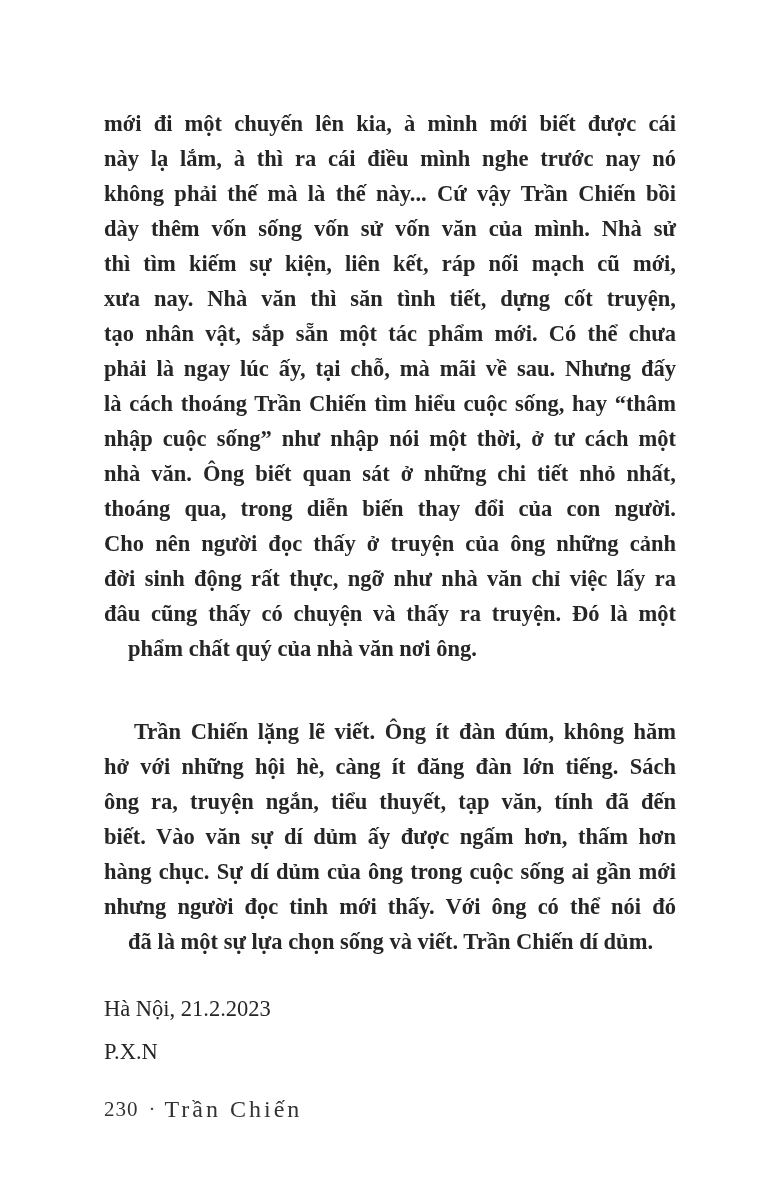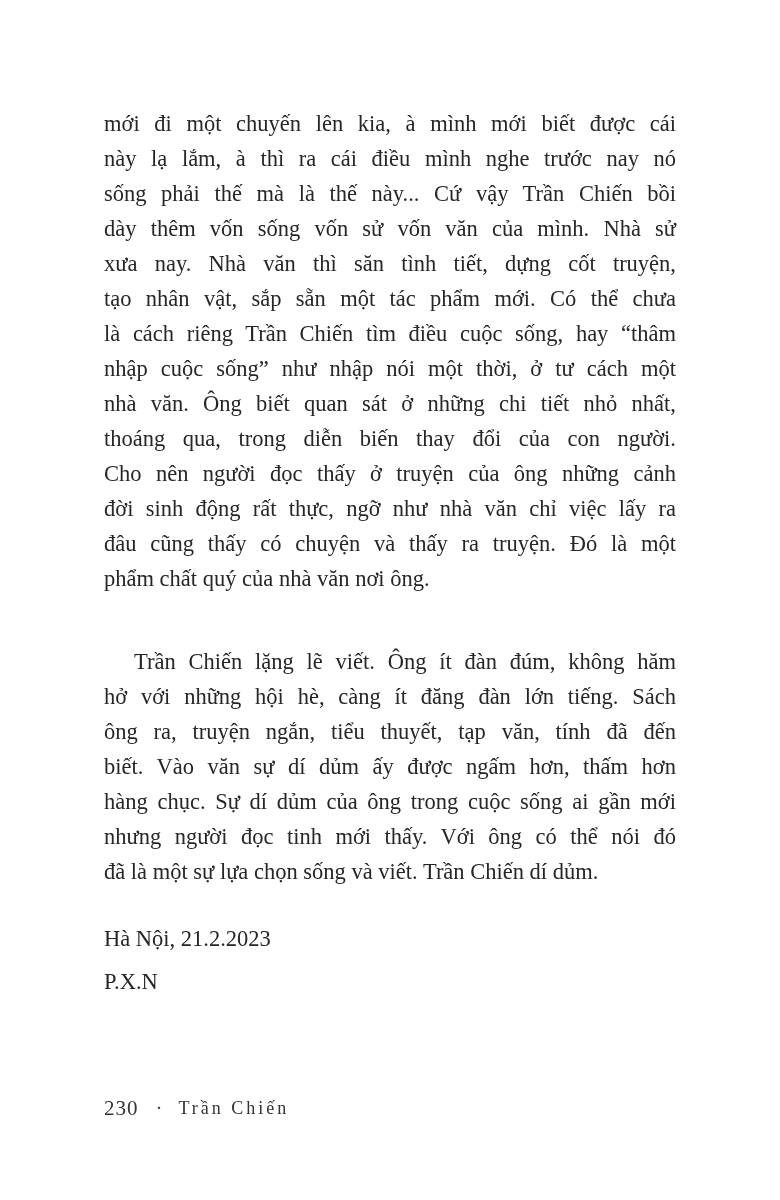--- a/index.html
+++ b/index.html
@@ -35,6 +35,7 @@
     text-align: justify;
     text-align-last: justify;
     white-space: normal;
+    font-weight: bold;
   }
   .line.para-last {
     text-align-last: left;

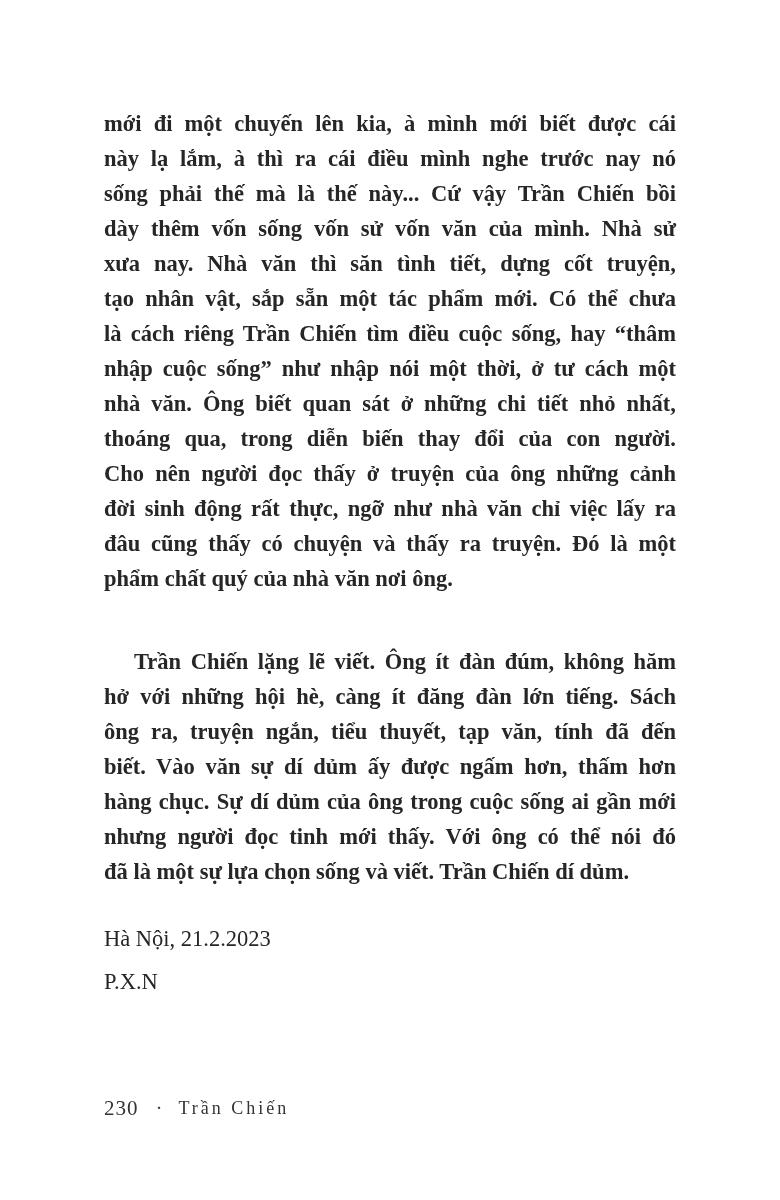--- a/index.html
+++ b/index.html
@@ -81,7 +81,7 @@
     <div class="paragraph">
         <div class="line">mới đi một chuyến lên kia, à mình mới biết được cái</div>
         <div class="line">này lạ lắm, à thì ra cái điều mình nghe trước nay nó</div>
-        <div class="line">sống phải thế mà là thế này... Cứ vậy Trần Chiến bồi</div>
+        <div class="line">không phải thế mà là thế này... Cứ vậy Trần Chiến bồi</div>
         <div class="line">dày thêm vốn sống vốn sử vốn văn của mình. Nhà sử</div>
         <div class="line">xưa nay. Nhà văn thì săn tình tiết, dựng cốt truyện,</div>
         <div class="line">tạo nhân vật, sắp sẵn một tác phẩm mới. Có thể chưa</div>

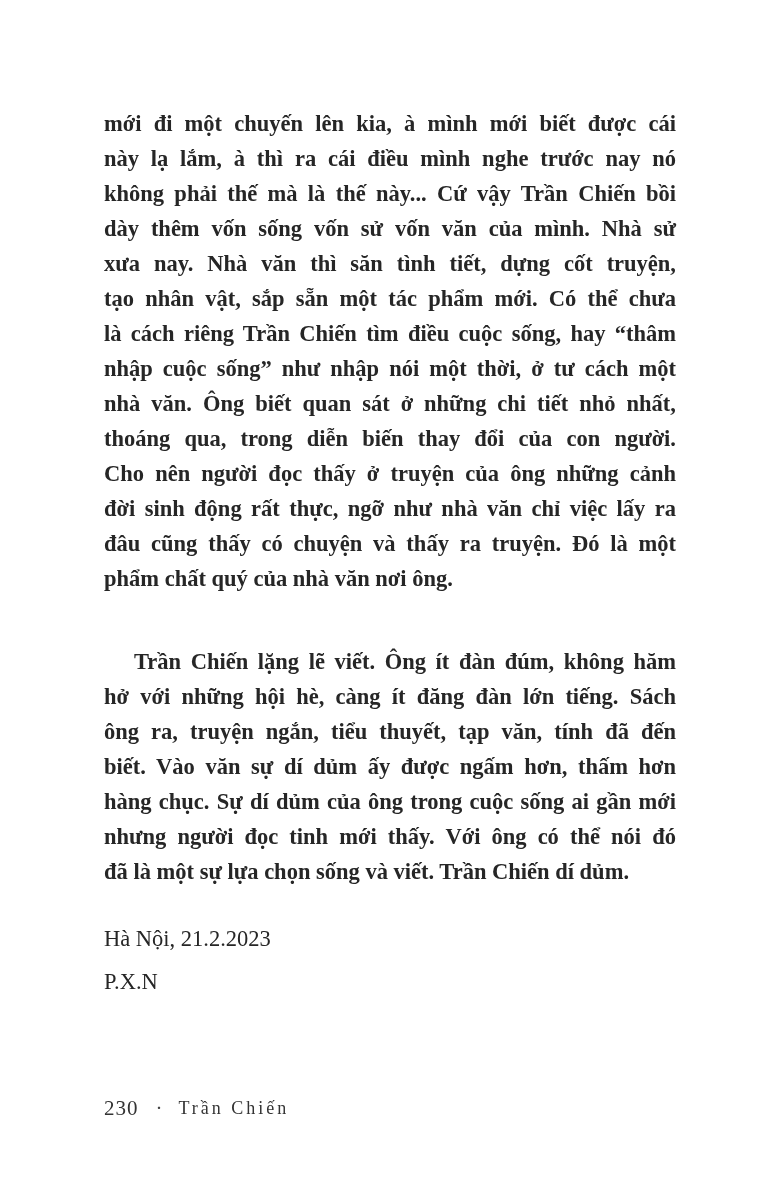--- a/index.html
+++ b/index.html
@@ -83,6 +83,7 @@
         <div class="line">này lạ lắm, à thì ra cái điều mình nghe trước nay nó</div>
         <div class="line">không phải thế mà là thế này... Cứ vậy Trần Chiến bồi</div>
         <div class="line">dày thêm vốn sống vốn sử vốn văn của mình. Nhà sử</div>
+        <div class="line">thì tìm kiếm sự kiện, liên kết, ráp nối mạch cũ mới,</div>
         <div class="line">xưa nay. Nhà văn thì săn tình tiết, dựng cốt truyện,</div>
         <div class="line">tạo nhân vật, sắp sẵn một tác phẩm mới. Có thể chưa</div>
         <div class="line">là cách riêng Trần Chiến tìm điều cuộc sống, hay “thâm</div>

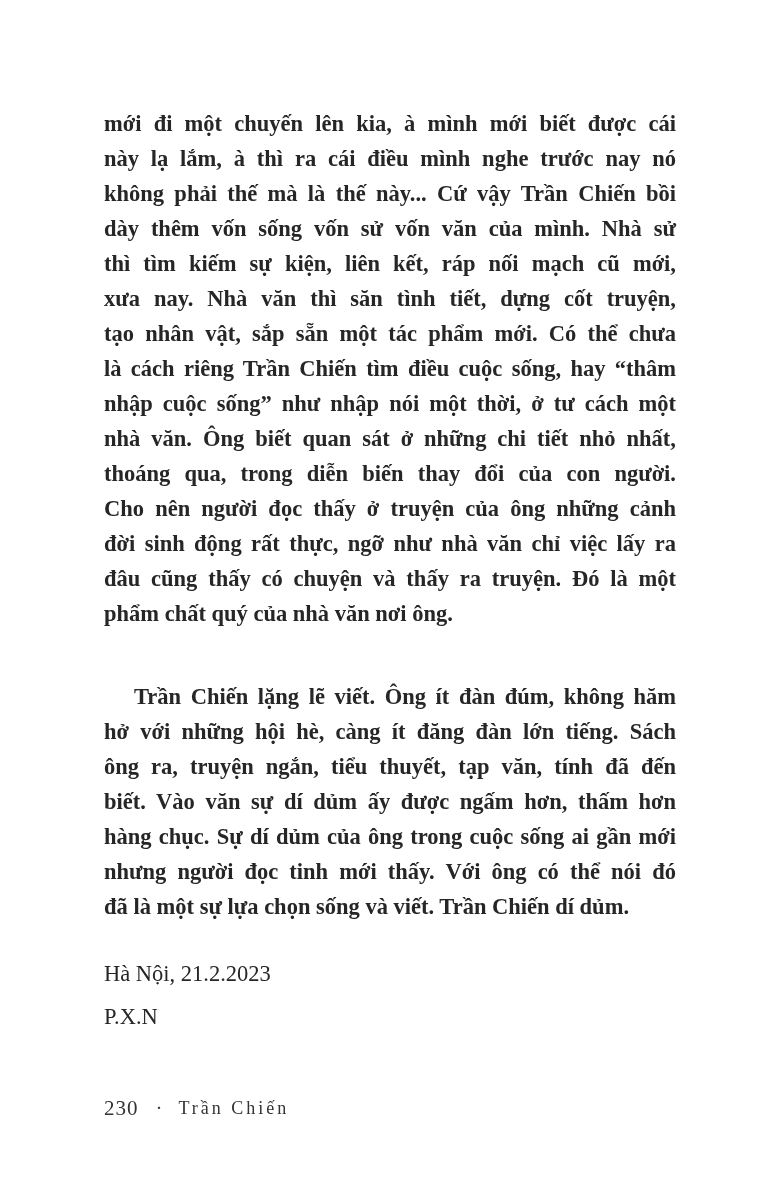--- a/index.html
+++ b/index.html
@@ -86,6 +86,7 @@
         <div class="line">thì tìm kiếm sự kiện, liên kết, ráp nối mạch cũ mới,</div>
         <div class="line">xưa nay. Nhà văn thì săn tình tiết, dựng cốt truyện,</div>
         <div class="line">tạo nhân vật, sắp sẵn một tác phẩm mới. Có thể chưa</div>
+        <div class="line">phải là ngay lúc ấy, tại chỗ, mà mãi về sau. Nhưng đấy</div>
         <div class="line">là cách riêng Trần Chiến tìm điều cuộc sống, hay “thâm</div>
         <div class="line">nhập cuộc sống” như nhập nói một thời, ở tư cách một</div>
         <div class="line">nhà văn. Ông biết quan sát ở những chi tiết nhỏ nhất,</div>

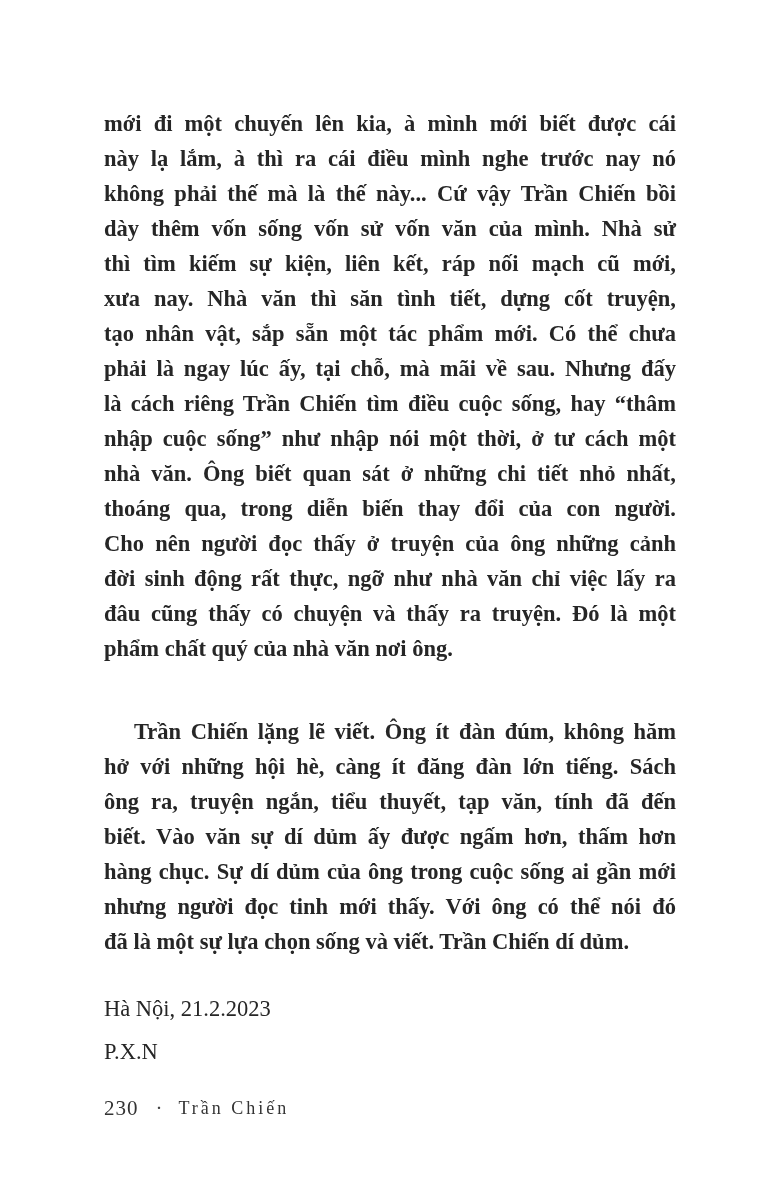--- a/index.html
+++ b/index.html
@@ -87,7 +87,7 @@
         <div class="line">xưa nay. Nhà văn thì săn tình tiết, dựng cốt truyện,</div>
         <div class="line">tạo nhân vật, sắp sẵn một tác phẩm mới. Có thể chưa</div>
         <div class="line">phải là ngay lúc ấy, tại chỗ, mà mãi về sau. Nhưng đấy</div>
-        <div class="line">là cách riêng Trần Chiến tìm điều cuộc sống, hay “thâm</div>
+        <div class="line">là cách thoáng Trần Chiến tìm hiểu cuộc sống, hay “thâm</div>
         <div class="line">nhập cuộc sống” như nhập nói một thời, ở tư cách một</div>
         <div class="line">nhà văn. Ông biết quan sát ở những chi tiết nhỏ nhất,</div>
         <div class="line">thoáng qua, trong diễn biến thay đổi của con người.</div>

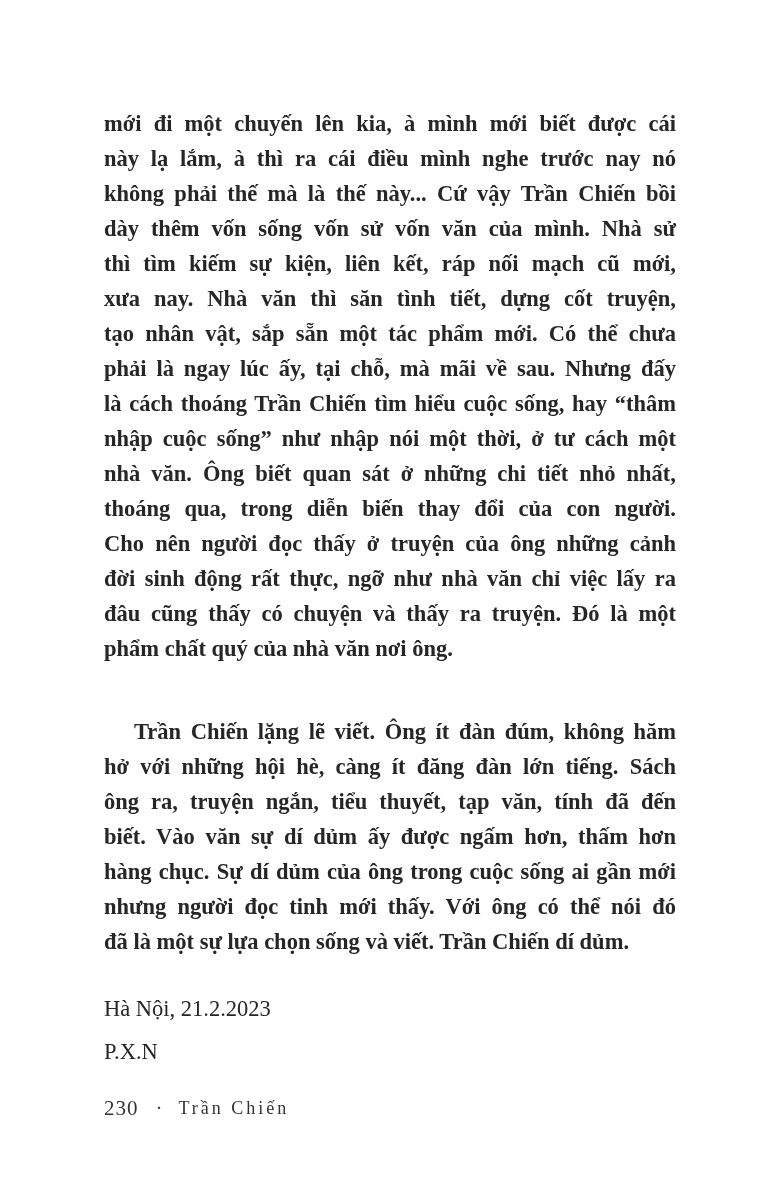--- a/index.html
+++ b/index.html
@@ -39,6 +39,7 @@
   }
   .line.para-last {
     text-align-last: left;
+    margin-left: 24px;
   }
   .paragraph.para-indent .line:first-child {
     text-indent: 30px;

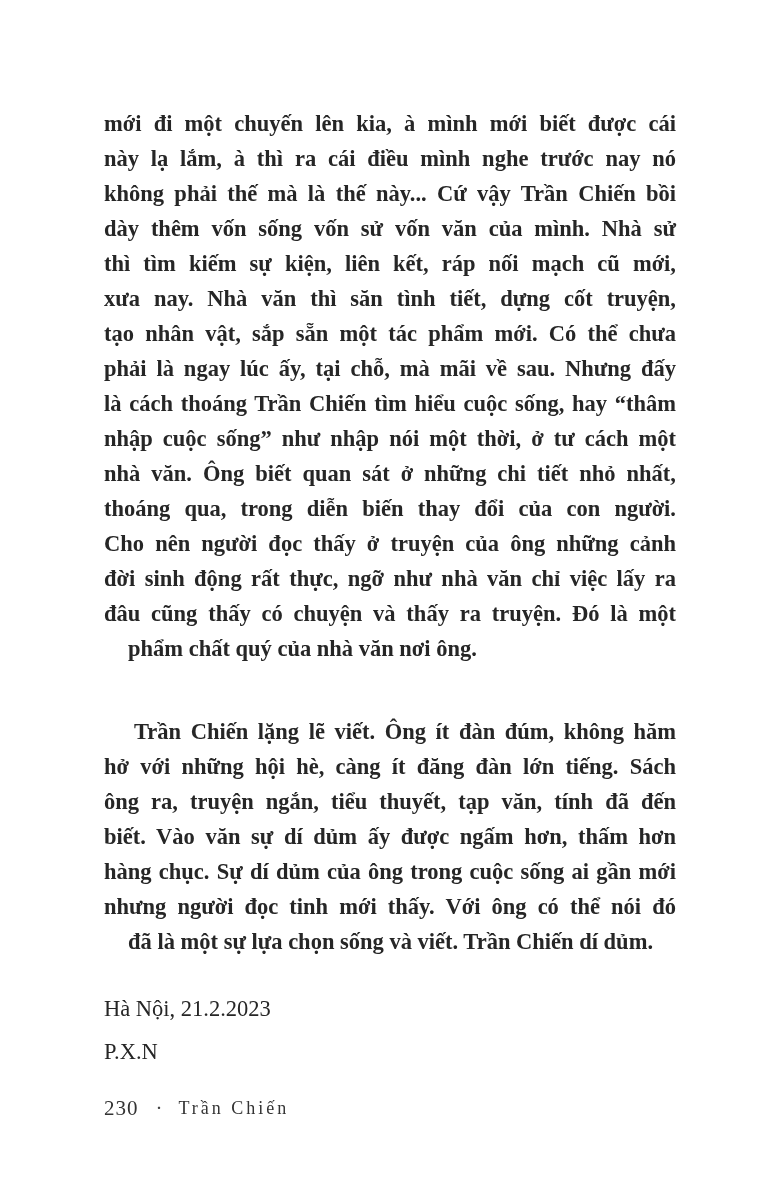--- a/index.html
+++ b/index.html
@@ -56,7 +56,6 @@
     display: flex;
     align-items: center;
     color: #333333;
-    gap: 7px;
   }
   .page-footer .page-number {
     font-size: 21px;

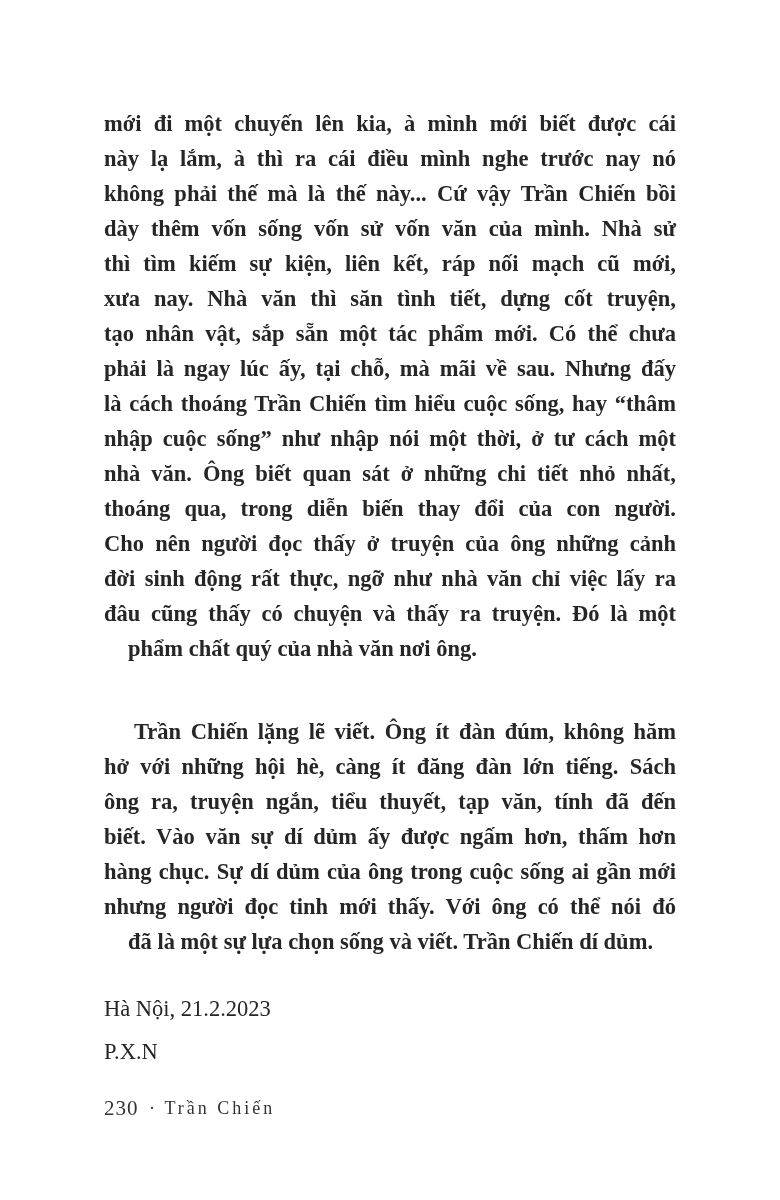--- a/index.html
+++ b/index.html
@@ -67,7 +67,7 @@
     color: #444444;
   }
   .page-footer .running-title {
-    font-size: 18px;
+    font-size: 24px;
     letter-spacing: 3px;
   }
 </style>

